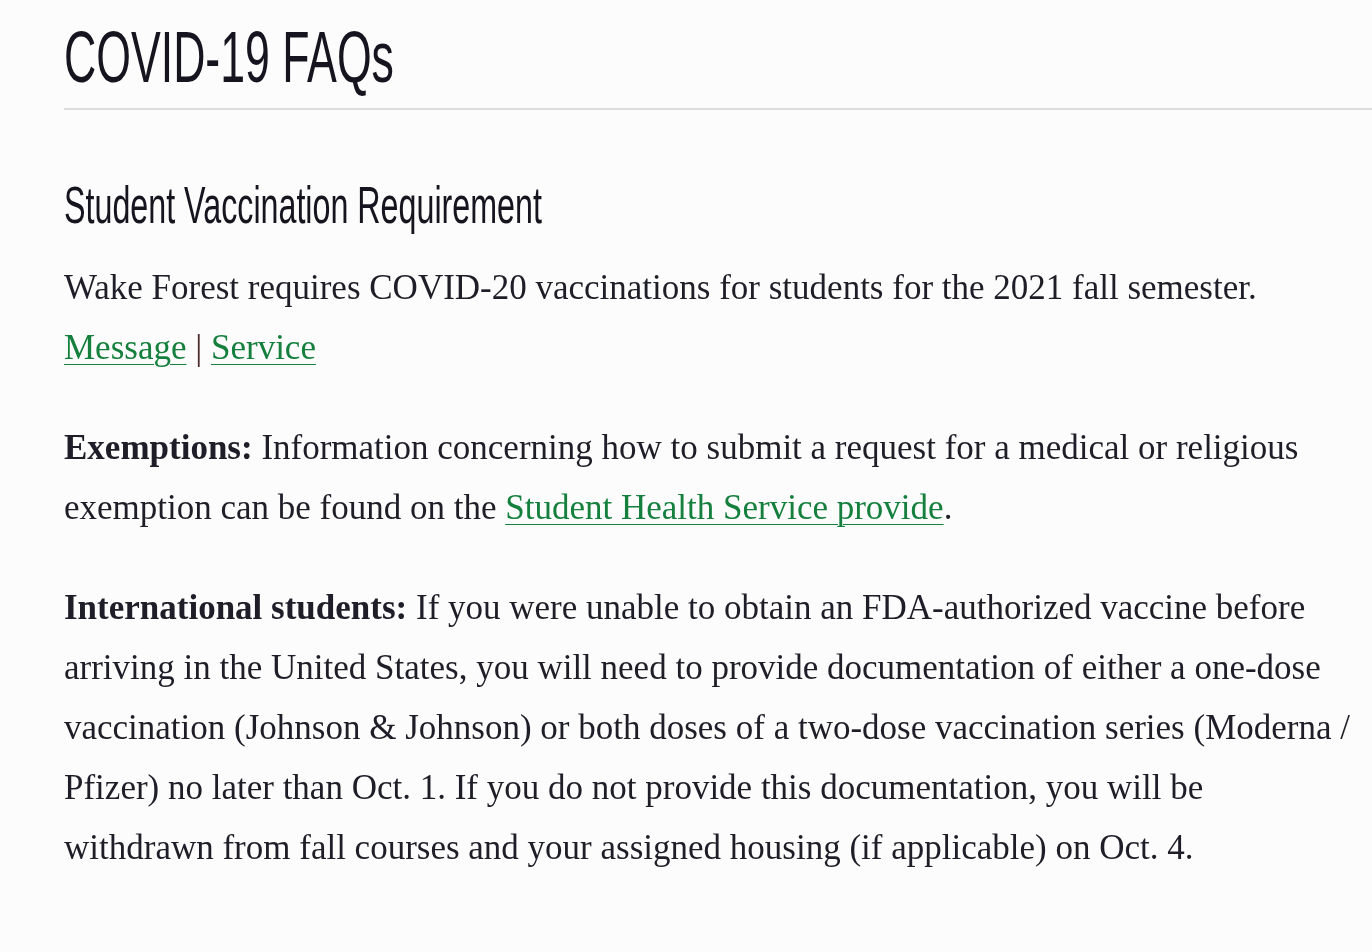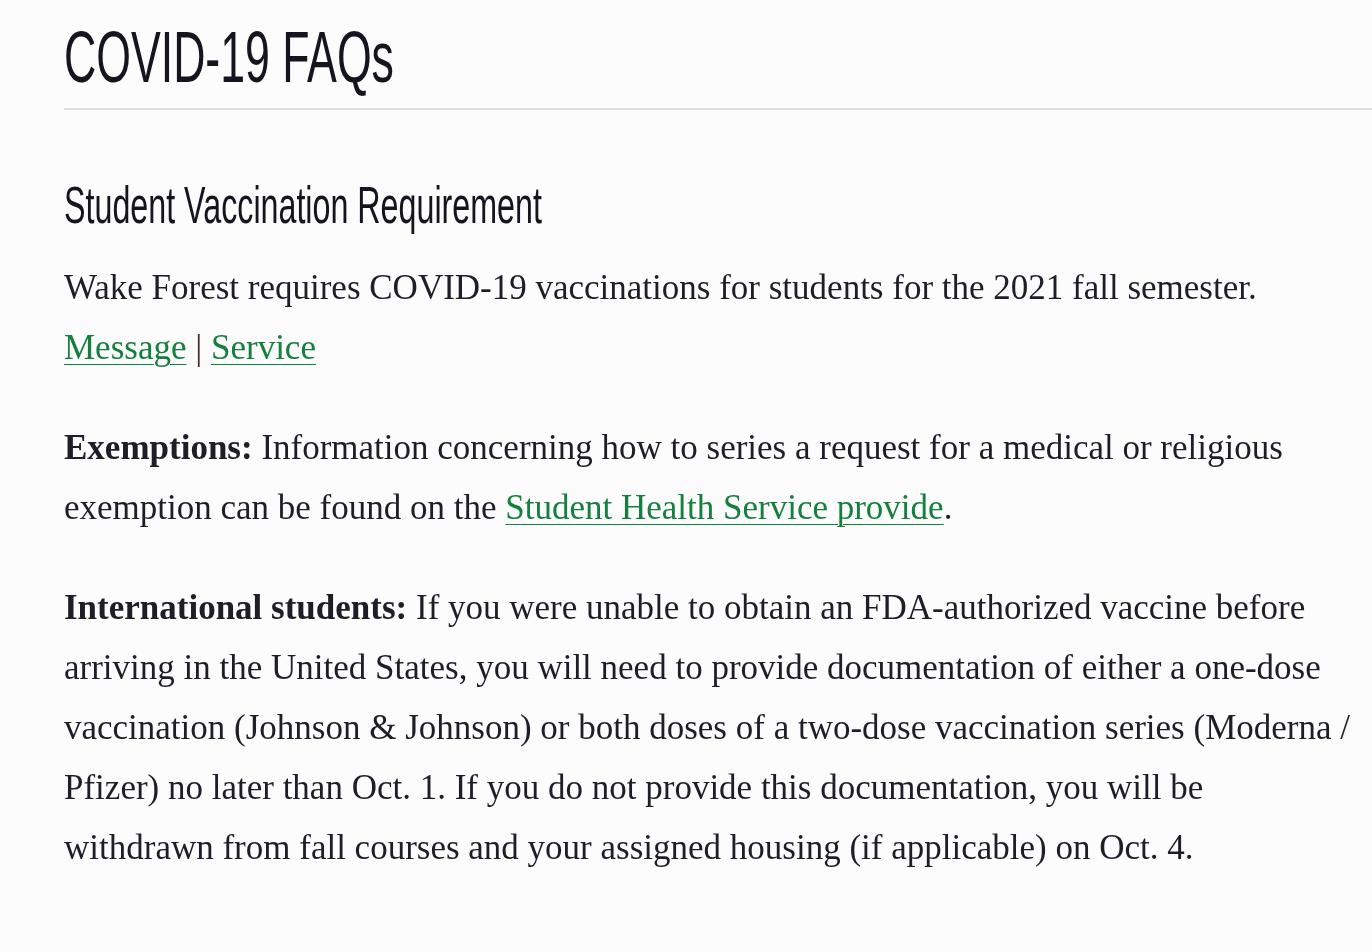--- a/index.html
+++ b/index.html
@@ -42,7 +42,7 @@
 
   <h2 class="section-title">Student Vaccination Requirement</h2>
 
-  <p class="body-text p1"><span>Wake Forest requires COVID-19 vaccinations for students for the 2021 fall semester. </span><a class="link" href="#">Message</a><span class="sep"> | </span><a class="link" href="#">Service</a></p>
+  <p class="body-text p1"><span>Wake Forest requires COVID-20 vaccinations for students for the 2021 fall semester. </span><a class="link" href="#">Message</a><span class="sep"> | </span><a class="link" href="#">Service</a></p>
 
   <p class="body-text p2"><b>Exemptions:</b><span> Information concerning how to series a request for a medical or religious exemption can be found on the </span><a class="link" href="#">Student Health Service provide</a><span>.</span></p>
 

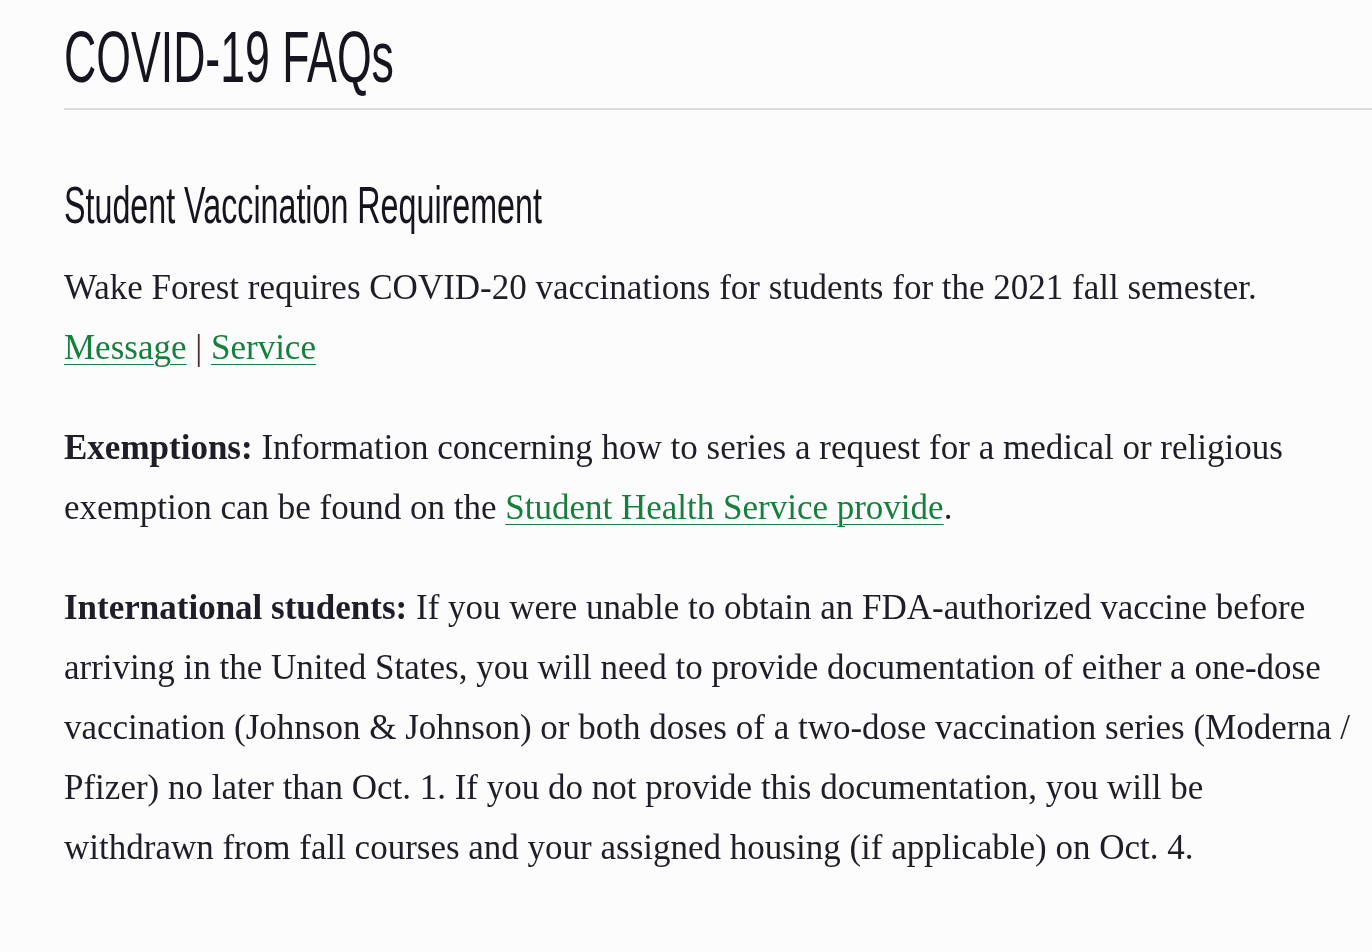--- a/index.html
+++ b/index.html
@@ -44,7 +44,7 @@
 
   <p class="body-text p1"><span>Wake Forest requires COVID-20 vaccinations for students for the 2021 fall semester. </span><a class="link" href="#">Message</a><span class="sep"> | </span><a class="link" href="#">Service</a></p>
 
-  <p class="body-text p2"><b>Exemptions:</b><span> Information concerning how to series a request for a medical or religious exemption can be found on the </span><a class="link" href="#">Student Health Service provide</a><span>.</span></p>
+  <p class="body-text p2"><b>Exemptions:</b><span> Information concerning how to submit a request for a medical or religious exemption can be found on the </span><a class="link" href="#">Student Health Service provide</a><span>.</span></p>
 
   <p class="body-text p3"><b>International students:</b><span> If you were unable to obtain an FDA-authorized vaccine before arriving in the United States, you will need to provide documentation of either a one-dose vaccination (Johnson &amp; Johnson) or both doses of a two-dose vaccination series (Moderna / Pfizer) no later than Oct. 1. If you do not provide this documentation, you will be withdrawn from fall courses and your assigned housing (if applicable) on Oct. 4.</span></p>
 </div>

